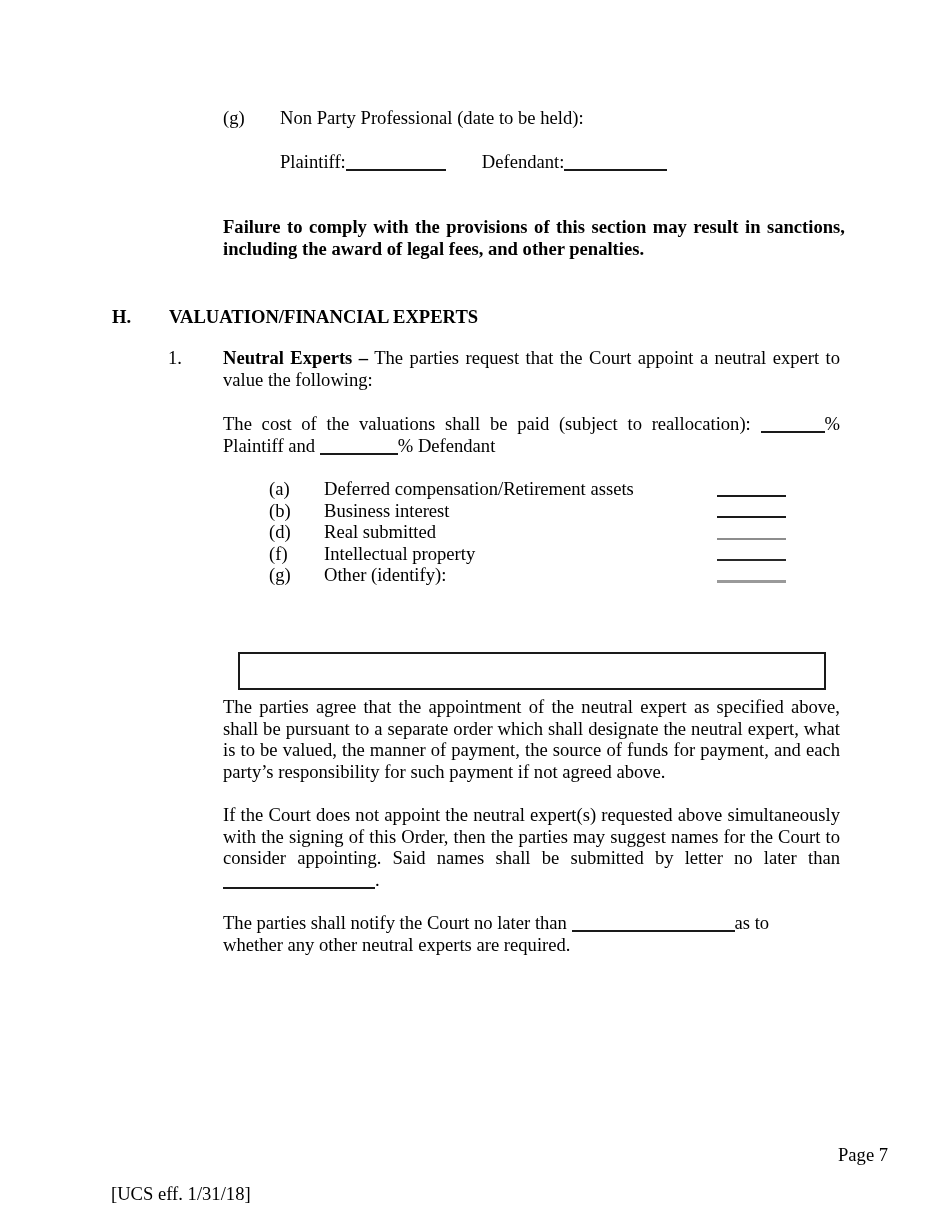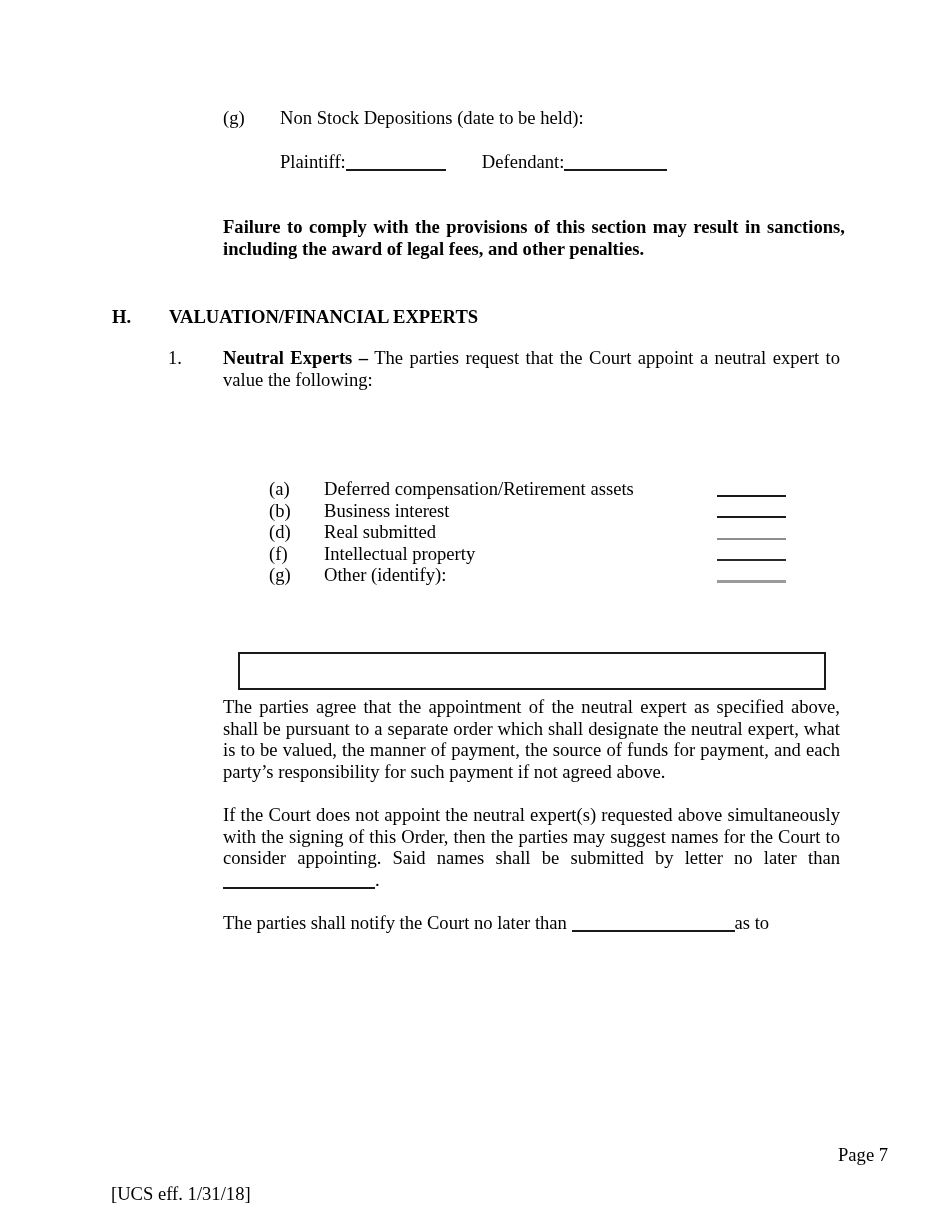--- a/index.html
+++ b/index.html
@@ -56,7 +56,7 @@
 
   <div class="abs row" style="left:223px; top:107px; width:620px;">
     <span class="lbl" style="width:57px;">(g)</span>
-    <span>Non Stock Depositions (date to be held):</span>
+    <span>Non Party Professional (date to be held):</span>
   </div>
 
   <div class="abs" style="left:280px; top:151px; width:600px; white-space:nowrap;">

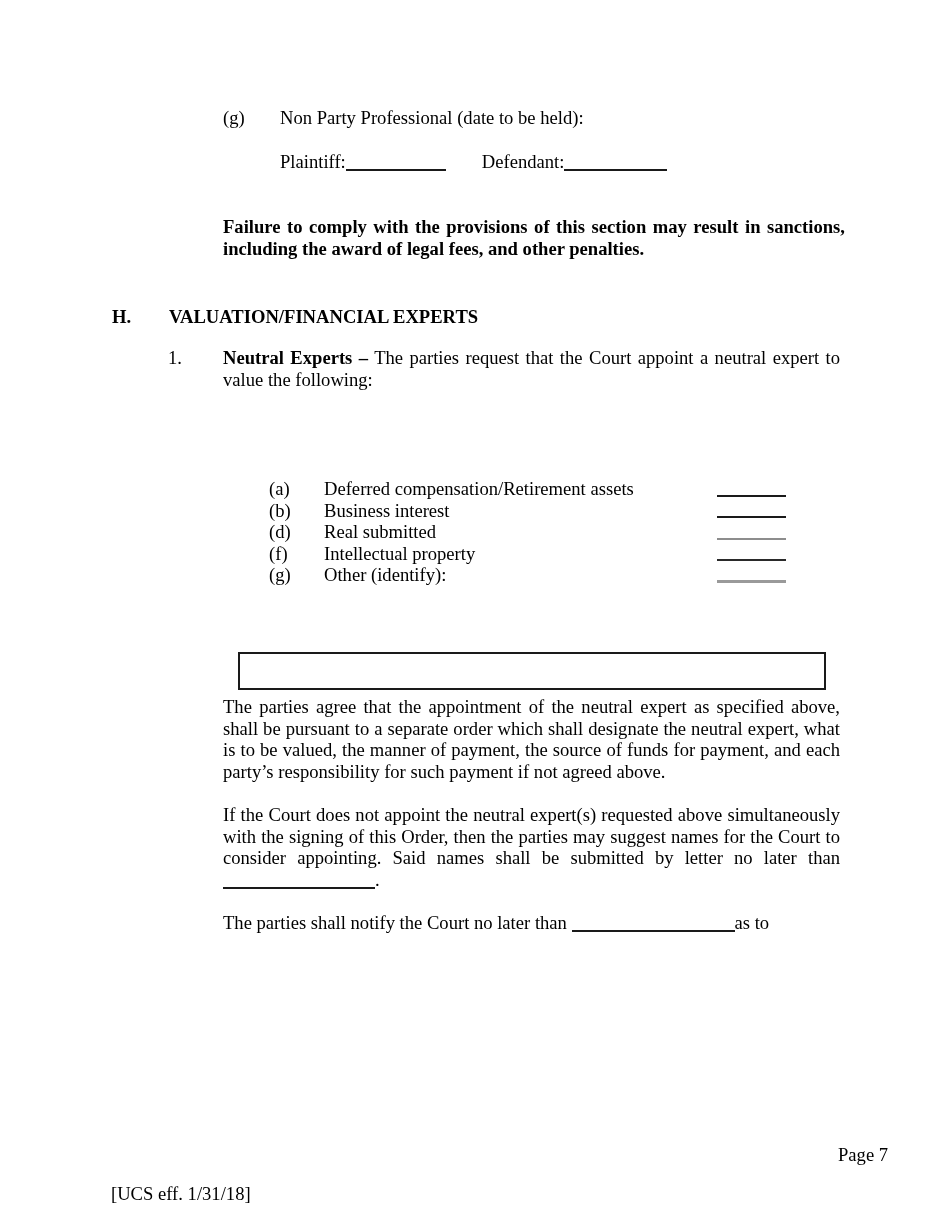--- a/index.html
+++ b/index.html
@@ -75,6 +75,9 @@
     <span class="just" style="width:617px; display:inline-block;"><b>Neutral Experts –</b><span> The parties request that the Court appoint a neutral expert to value the following:</span></span>
   </div>
 
+  <div class="abs just" style="left:223px; top:413px; width:617px;">
+    <span>The cost of the valuations shall be paid (subject to reallocation): </span><span class="blank" style="width:64px;"></span><span>% Plaintiff and </span><span class="blank" style="width:78px;"></span><span>% Defendant</span>
+  </div>
 
   <div class="abs assets-list" style="left:223px; top:478px;margin-left:46px;">
     <div class="asset-row">

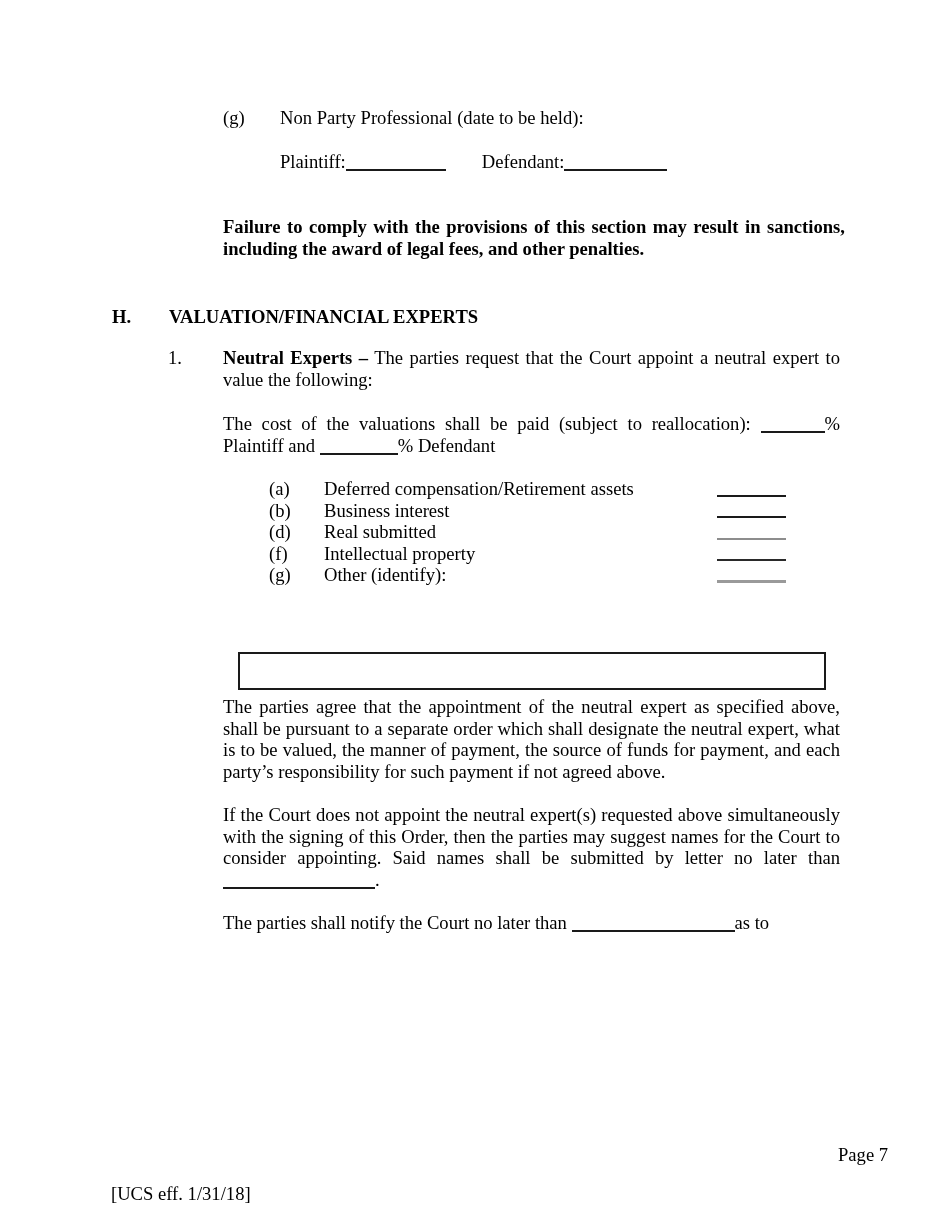--- a/index.html
+++ b/index.html
@@ -112,6 +112,7 @@
 
   <div class="abs" style="left:223px; top:912px; width:640px;">
     <div><span>The parties shall notify the Court no later than </span><span class="blank" style="width:163px;"></span><span>as to</span></div>
+    <div>whether any other neutral experts are required.</div>
   </div>
 
   <div class="abs footer-left">[UCS eff. 1/31/18]</div>

